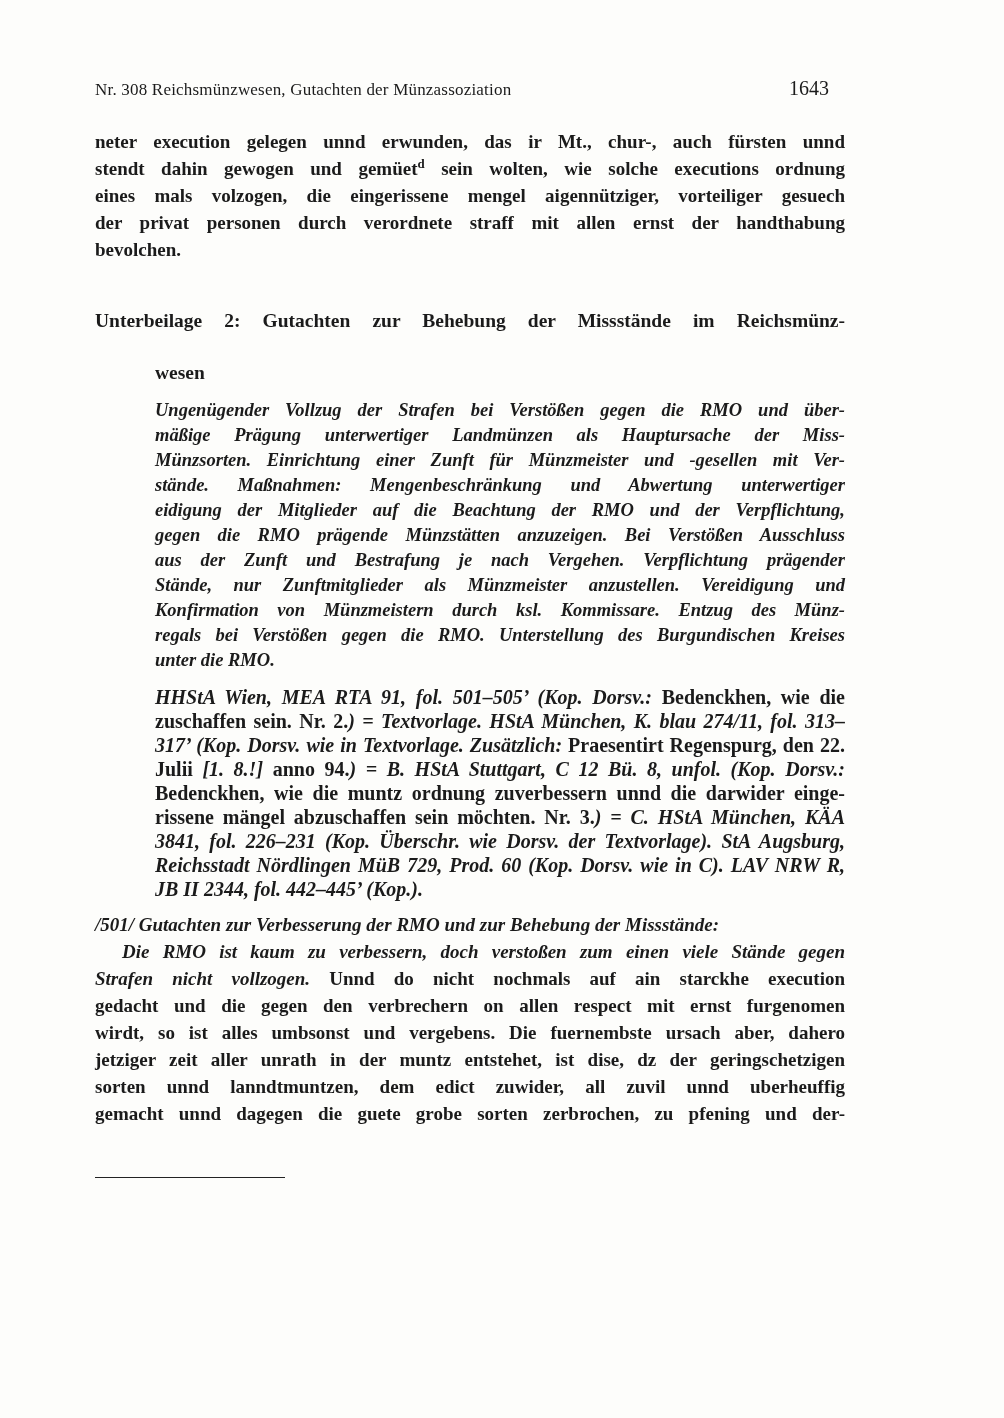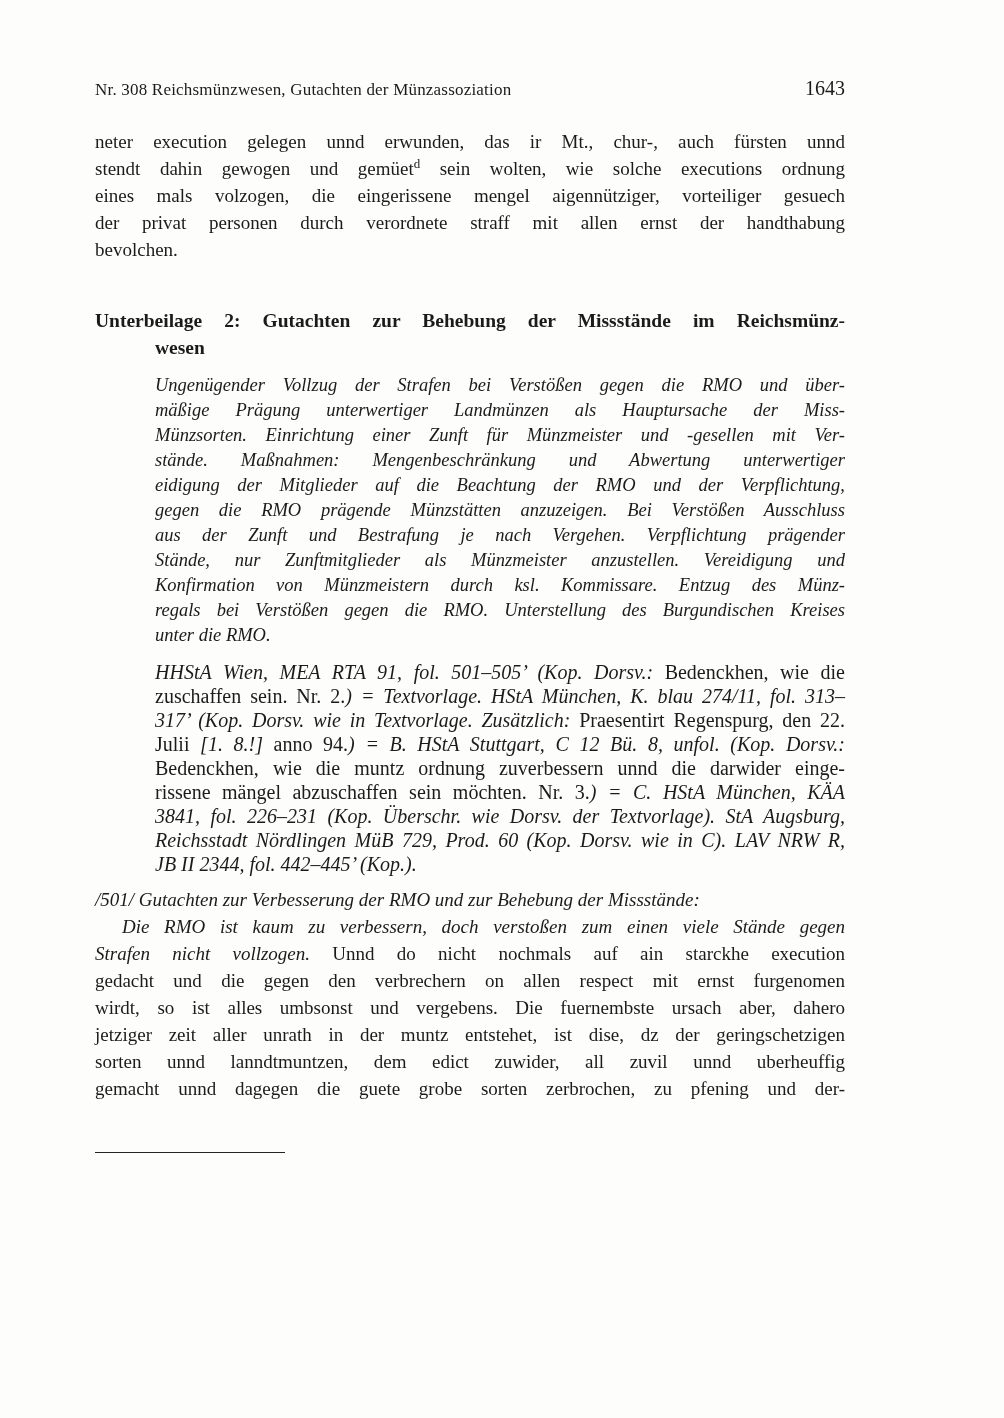--- a/index.html
+++ b/index.html
@@ -12,7 +12,7 @@
   
   .header{position:relative;height:24px;margin-bottom:24px;}
   .running-head{display:block;text-align:left;font-size:17px;letter-spacing:.2px;}
-  .pagenum{position:absolute;right:0;top:-3px;font-size:20px;}
+  .pagenum{position:absolute;right:16px;top:-3px;font-size:20px;}
   
   .block{margin:0;}
   .line{

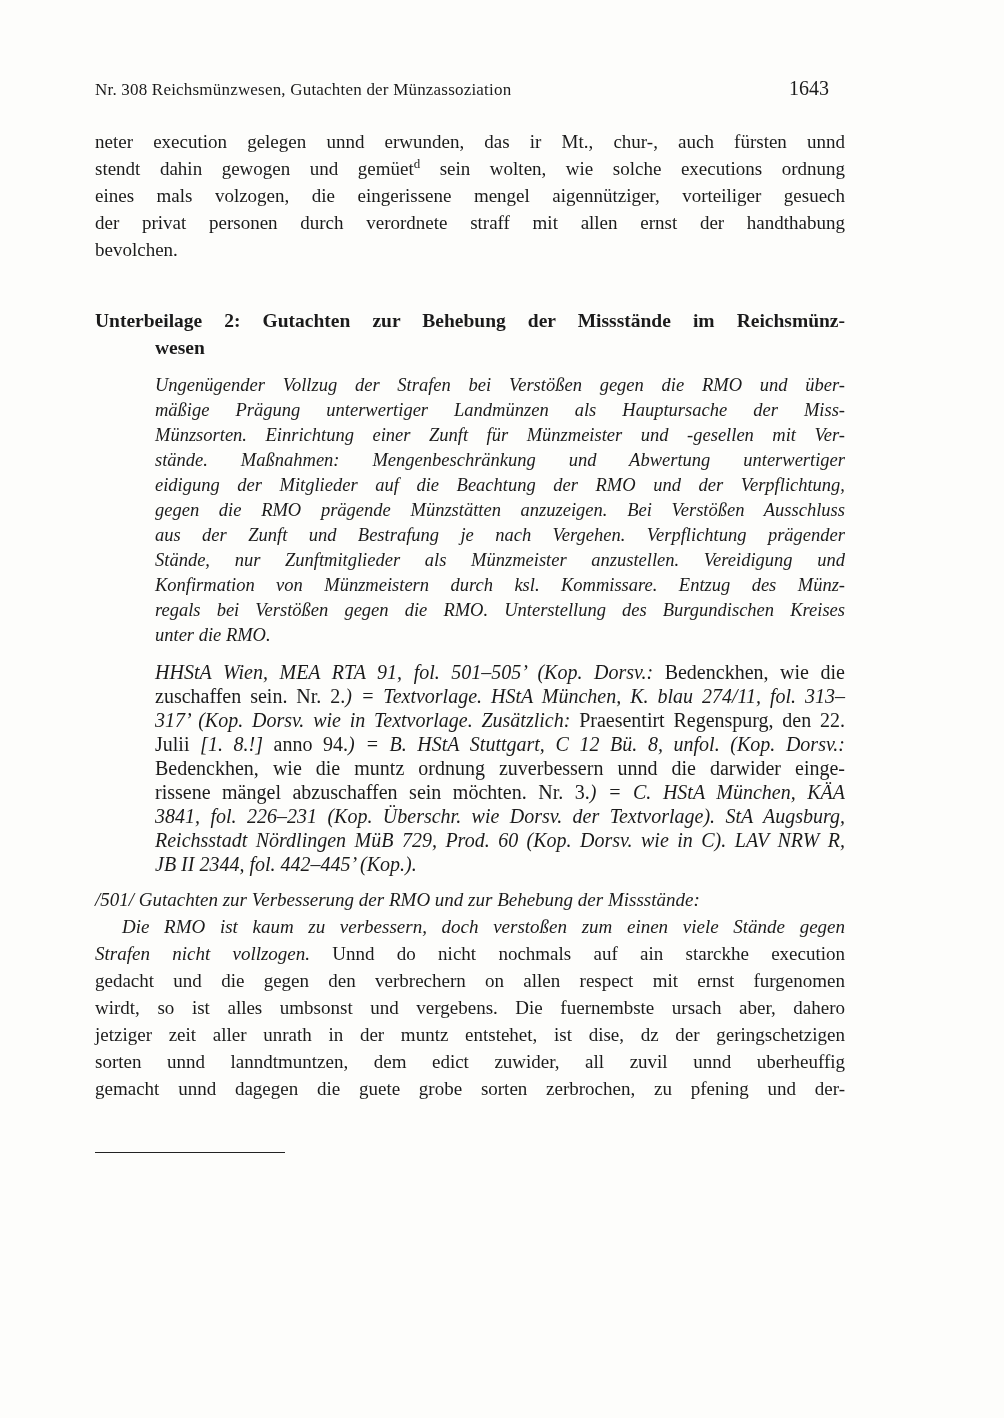--- a/index.html
+++ b/index.html
@@ -19,6 +19,7 @@
     text-align:justify;text-align-last:justify;
     -moz-text-align-last:justify;
     white-space:normal;
+    font-weight:bold;
   }
   .line.last{text-align-last:left;-moz-text-align-last:left;}
   .line.ind{padding-left:27px;}

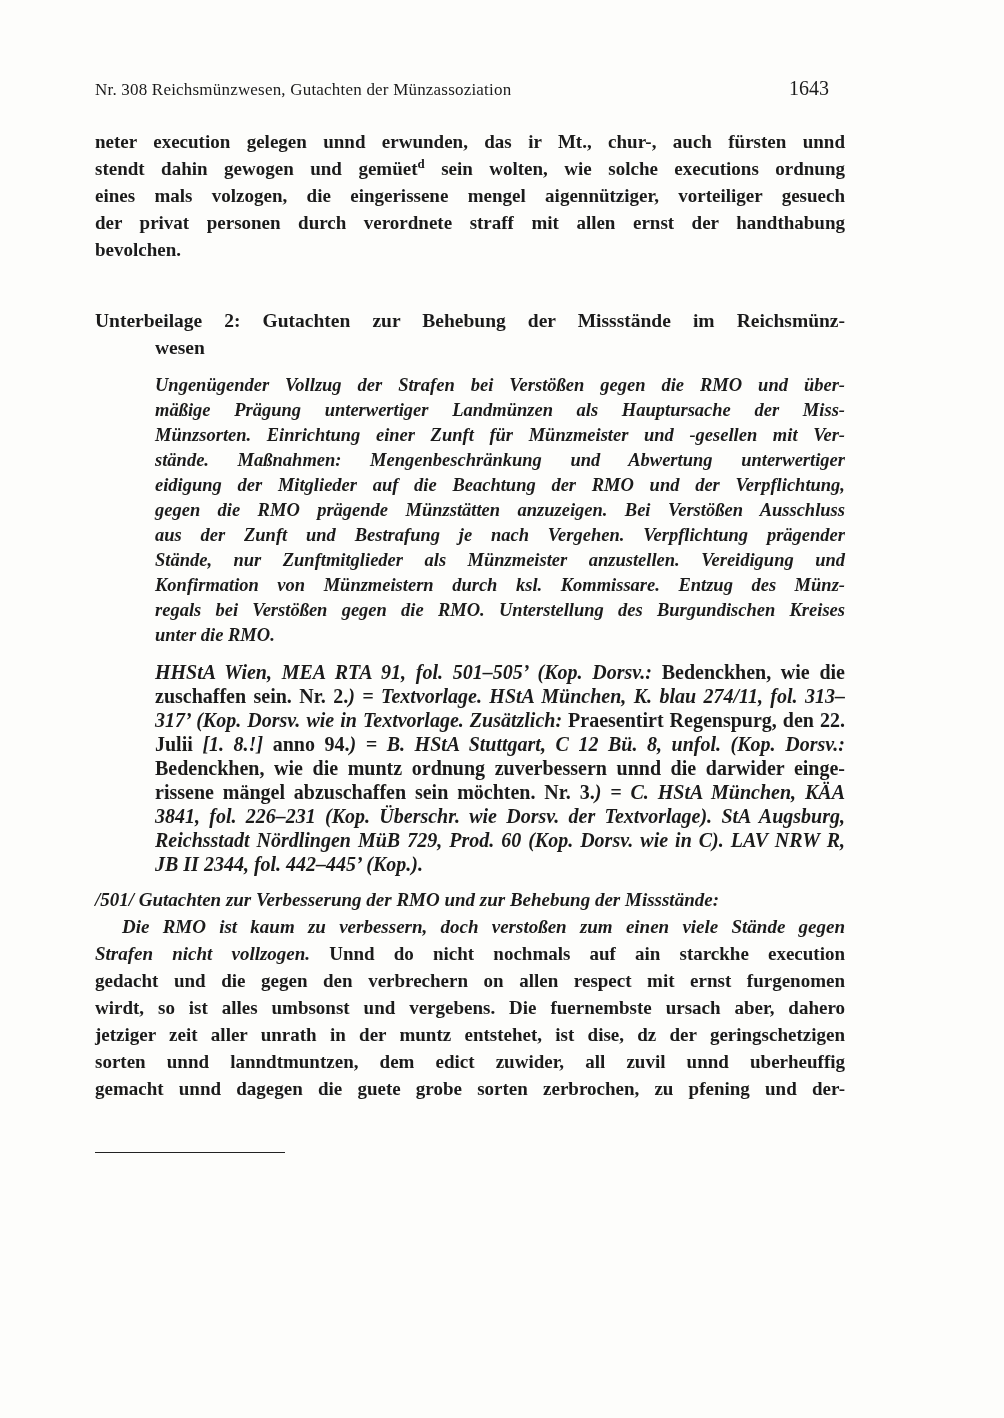--- a/index.html
+++ b/index.html
@@ -23,7 +23,7 @@
   }
   .line.last{text-align-last:left;-moz-text-align-last:left;}
   .line.ind{padding-left:27px;}
-  .line.ind2{padding-left:60px;}
+  .line.ind2{padding-left:60px;margin-top:25px;}
   .i{font-style:italic;}
   .sup{vertical-align:super;font-size:0.68em;line-height:0;}
   

